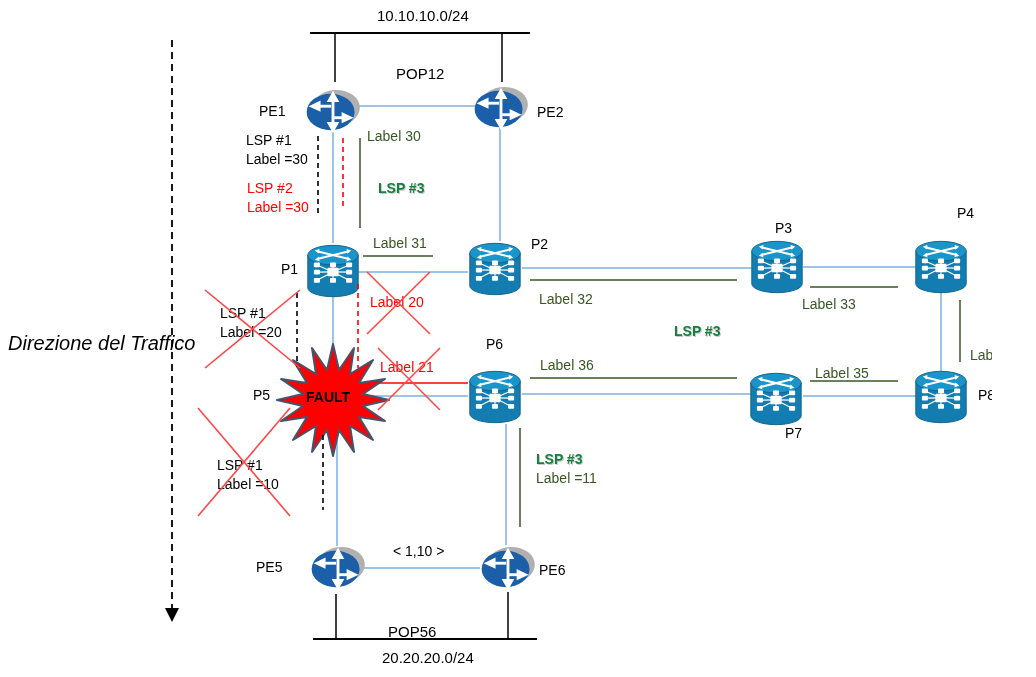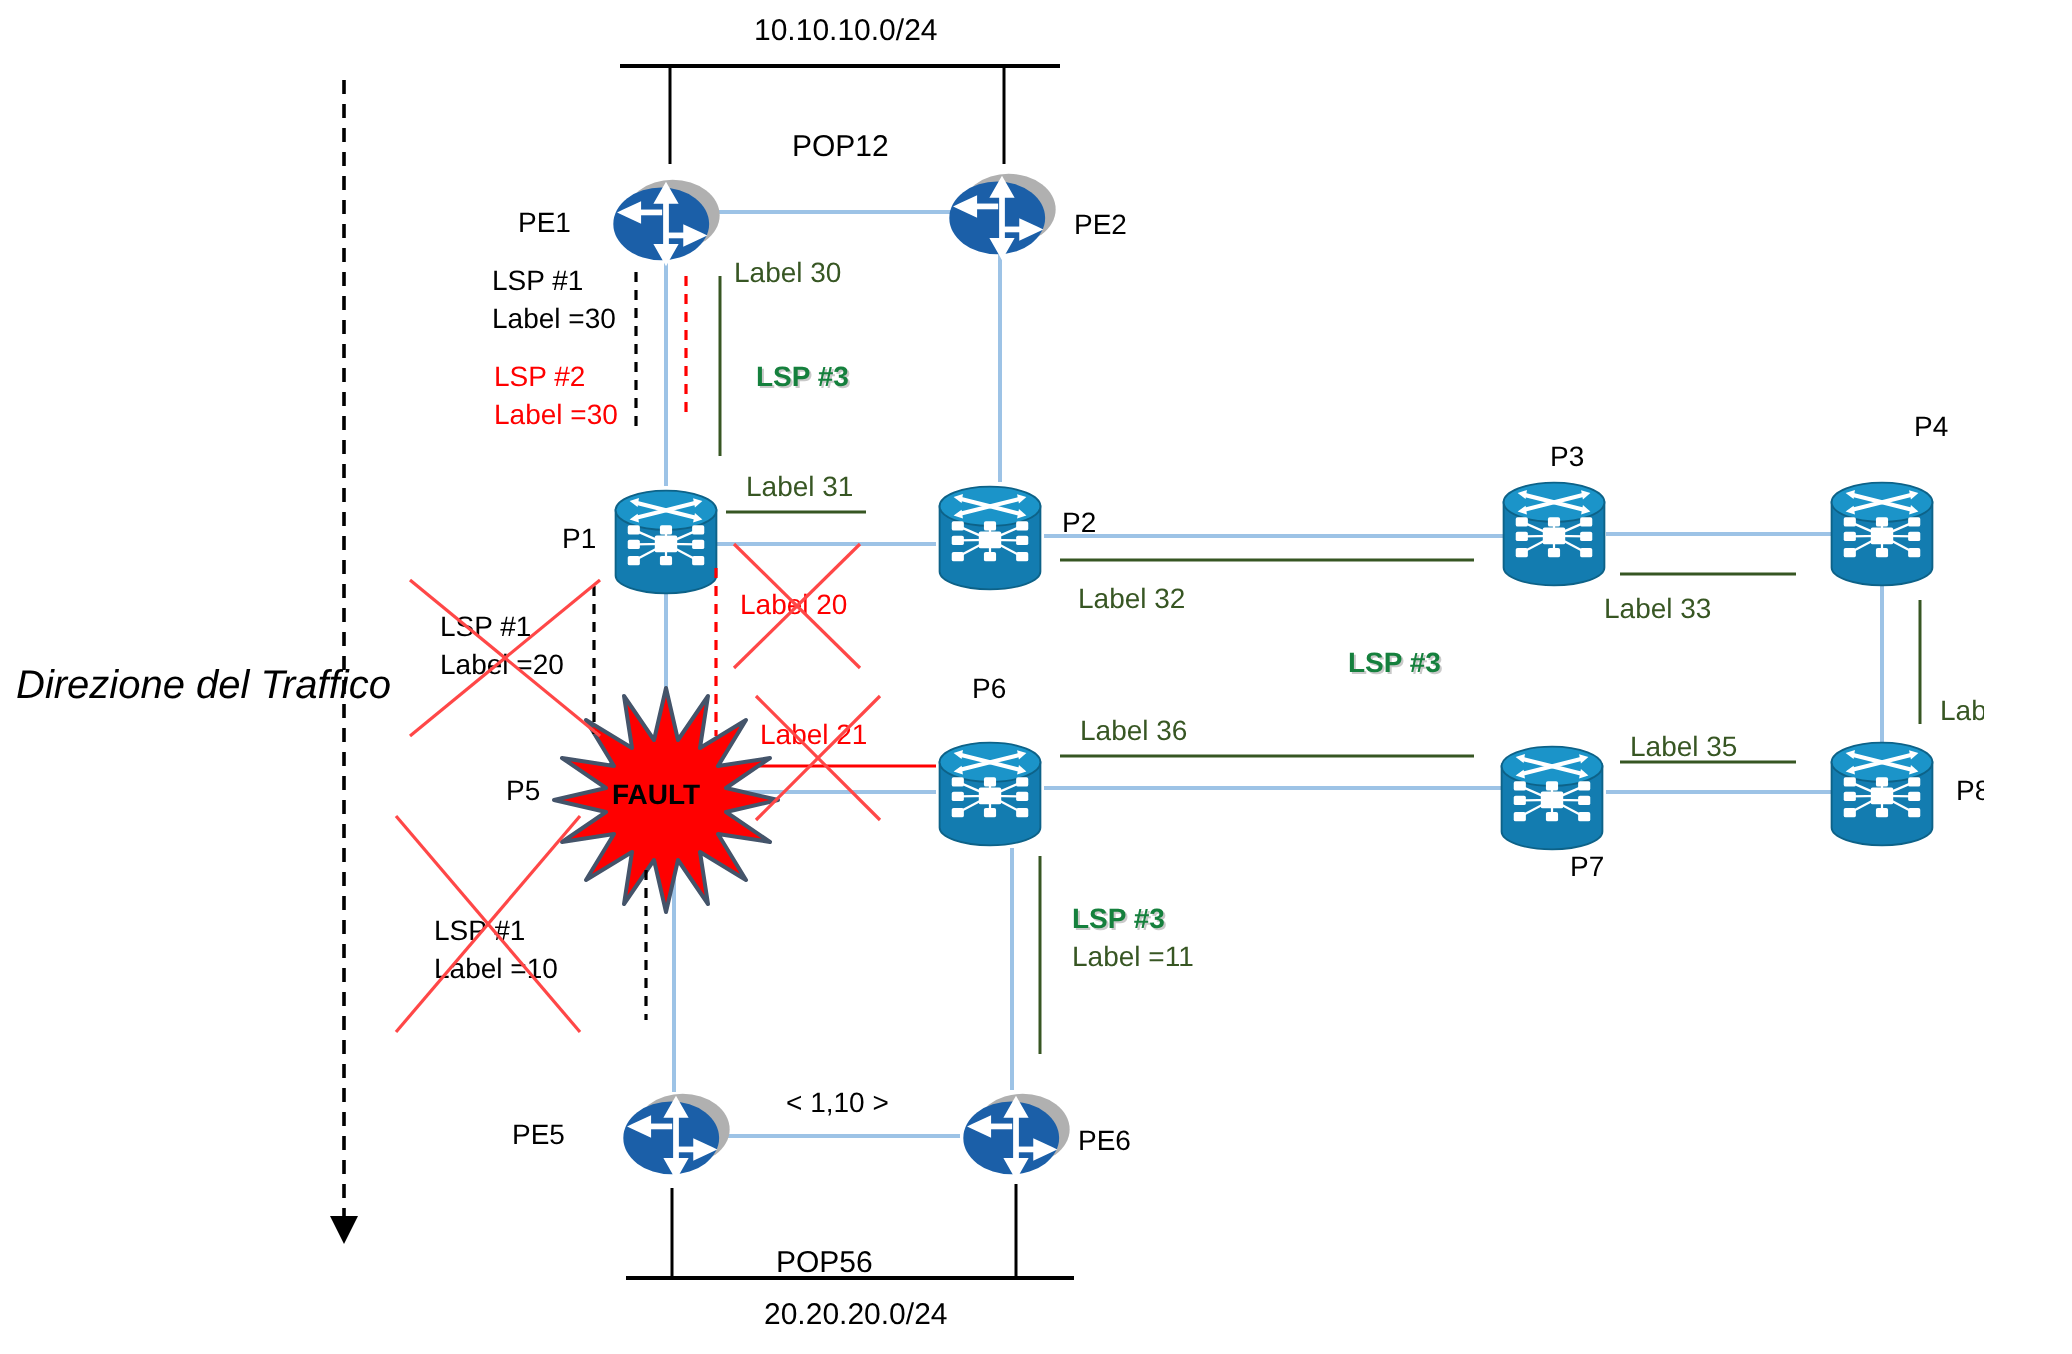--- a/index.html
+++ b/index.html
@@ -156,7 +156,7 @@
   <div class="lbl" style="left:259px;top:102px;">PE1</div>
   <div class="lbl" style="left:537px;top:103px;">PE2</div>
   <div class="lbl" style="left:281px;top:260px;">P1</div>
-  <div class="lbl" style="left:531px;top:235px;margin-top:17px;">P2</div>
+  <div class="lbl" style="left:531px;top:235px;">P2</div>
   <div class="lbl" style="left:775px;top:219px;">P3</div>
   <div class="lbl" style="left:933px;top:204px;margin-left:24px;">P4</div>
   <div class="lbl" style="left:253px;top:386px;">P5</div>

